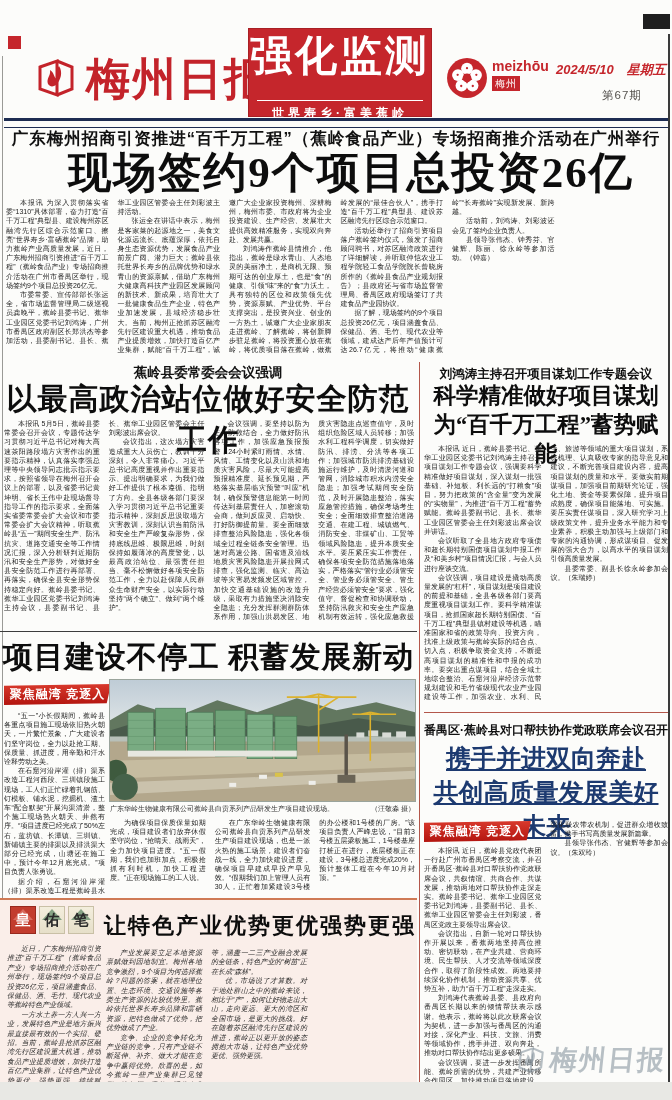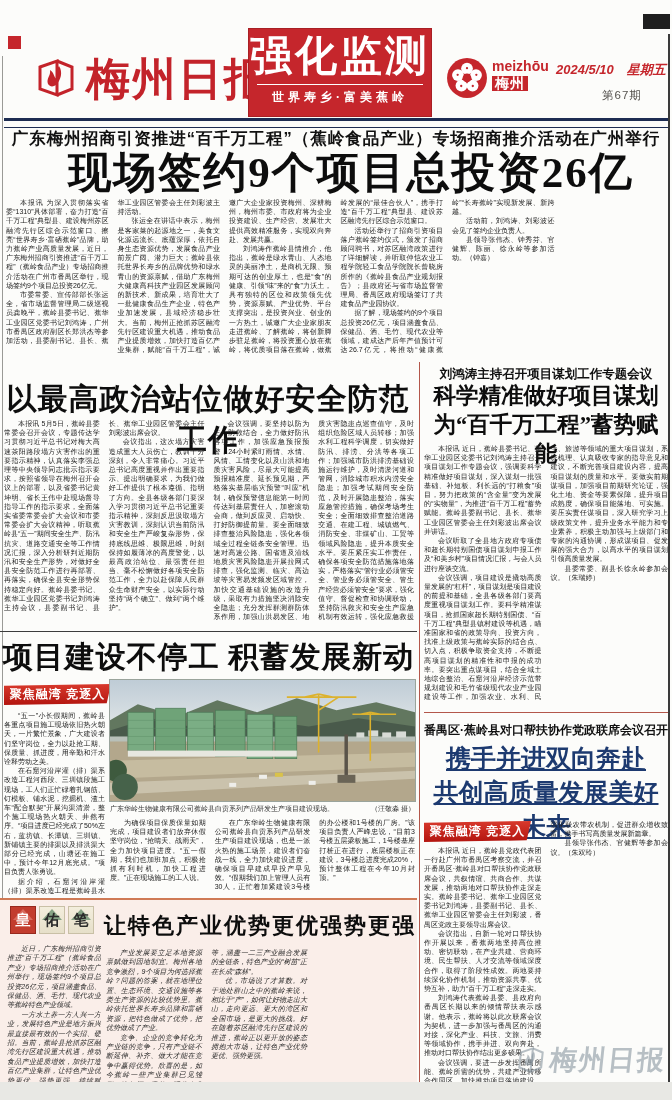--- a/index.html
+++ b/index.html
@@ -19,7 +19,7 @@
   .emblem{left:446px;top:57px;}
   .emblem-txt{left:492px;top:60px;line-height:13px;}
   .emblem-pinyin{font-size:14px;font-weight:800;color:#c5262c;}
-  .emblem-hanzi{display:inline-block;margin-top:3px;background:#c5262c;color:#fff;font-size:14px;font-weight:700;padding:1px 3px;letter-spacing:1px;}
+  .emblem-hanzi{display:inline-block;margin-top:3px;background:#c5262c;color:#fff;font-size:10px;font-weight:400;padding:1px 3px;letter-spacing:1px;}
   .date-row{left:556px;top:61px;font-size:13px;font-weight:700;color:#c5262c;white-space:nowrap;font-style:italic;}
   .weekday{margin-left:13px;}
   .issue{left:602px;top:88px;font-size:11.5px;color:#55524e;letter-spacing:1px;}

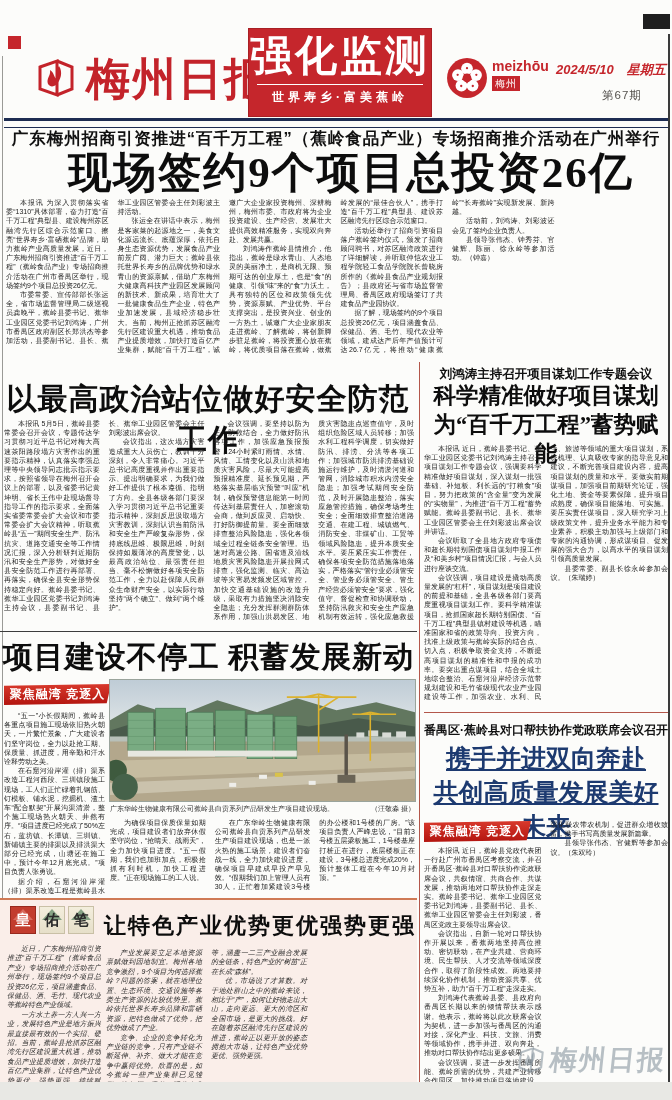--- a/index.html
+++ b/index.html
@@ -15,7 +15,7 @@
   .masthead-text{font-size:44px;font-weight:900;color:#c3232a;letter-spacing:2px;font-family:"Liberation Serif",serif;}
   .banner{left:248px;top:28px;width:184px;height:89px;background:#c5262c;text-align:center;box-shadow:0 0 0 1px #a81f24 inset;}
   .banner-title{font-size:42px;font-weight:900;color:#fff;line-height:56px;letter-spacing:3px;font-family:"Liberation Serif",serif;}
-  .banner-sub{margin:0 9px;border-top:1px solid #fff;color:#fff;font-size:12px;letter-spacing:4px;padding-top:4px;font-weight:700;}
+  .banner-sub{margin:16px 9px;border-top:1px solid #fff;color:#fff;font-size:12px;letter-spacing:4px;padding-top:4px;font-weight:700;}
   .emblem{left:446px;top:57px;}
   .emblem-txt{left:492px;top:60px;line-height:13px;}
   .emblem-pinyin{font-size:14px;font-weight:800;color:#c5262c;}

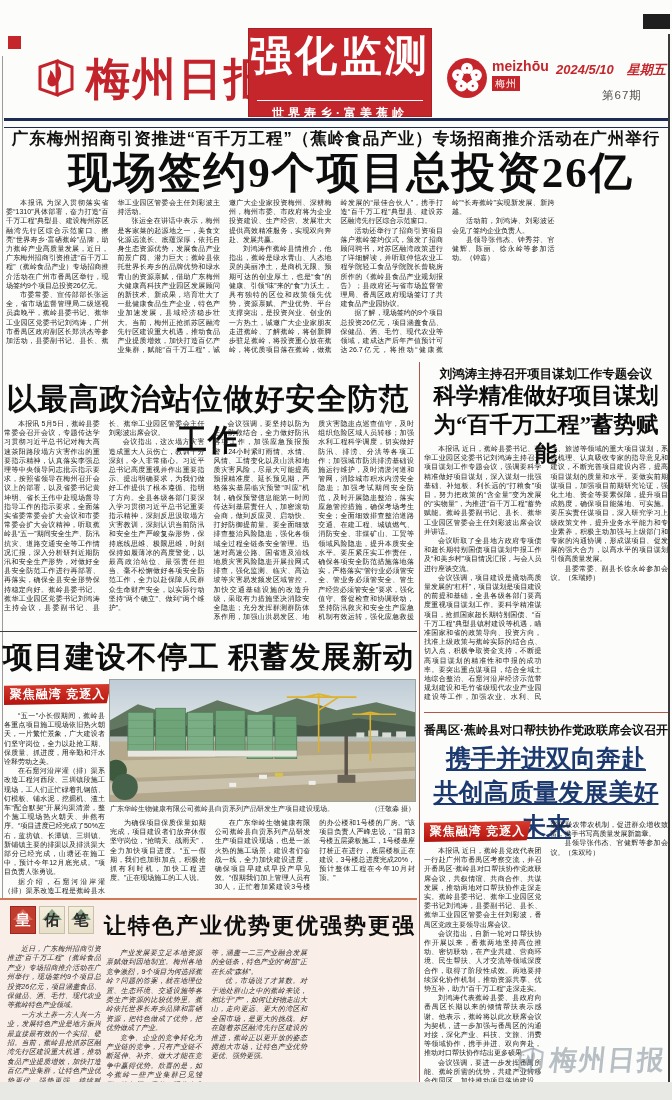--- a/index.html
+++ b/index.html
@@ -139,6 +139,7 @@
 
   <div class="abs vline"></div>
 
+  <div class="abs kicker safety-kicker">蕉岭县委常委会会议强调</div>
   <div class="abs headline safety-headline">以最高政治站位做好安全防范工作</div>
   <div class="abs cols safety-body">
       <p class="para">本报讯 5月5日，蕉岭县委常委会召开会议，专题传达学习贯彻习近平总书记对梅大高速茶阳路段塌方灾害作出的重要指示精神，认真落实李强总理等中央领导同志批示指示要求，按照省领导在梅州召开会议上的部署，以及省委书记黄坤明、省长王伟中赴现场督导指导工作的指示要求，全面落实省委常委会扩大会议和市委常委会扩大会议精神，听取蕉岭县“五一”期间安全生产、防汛抗灾、道路交通安全等工作情况汇报，深入分析研判近期防汛和安全生产形势，对做好全县安全防范工作进行再部署、再落实，确保全县安全形势保持稳定向好。蕉岭县委书记、蕉华工业园区党委书记刘鸿涛主持会议，县委副书记、县长、蕉华工业园区管委会主任刘彩波出席会议。</p>

